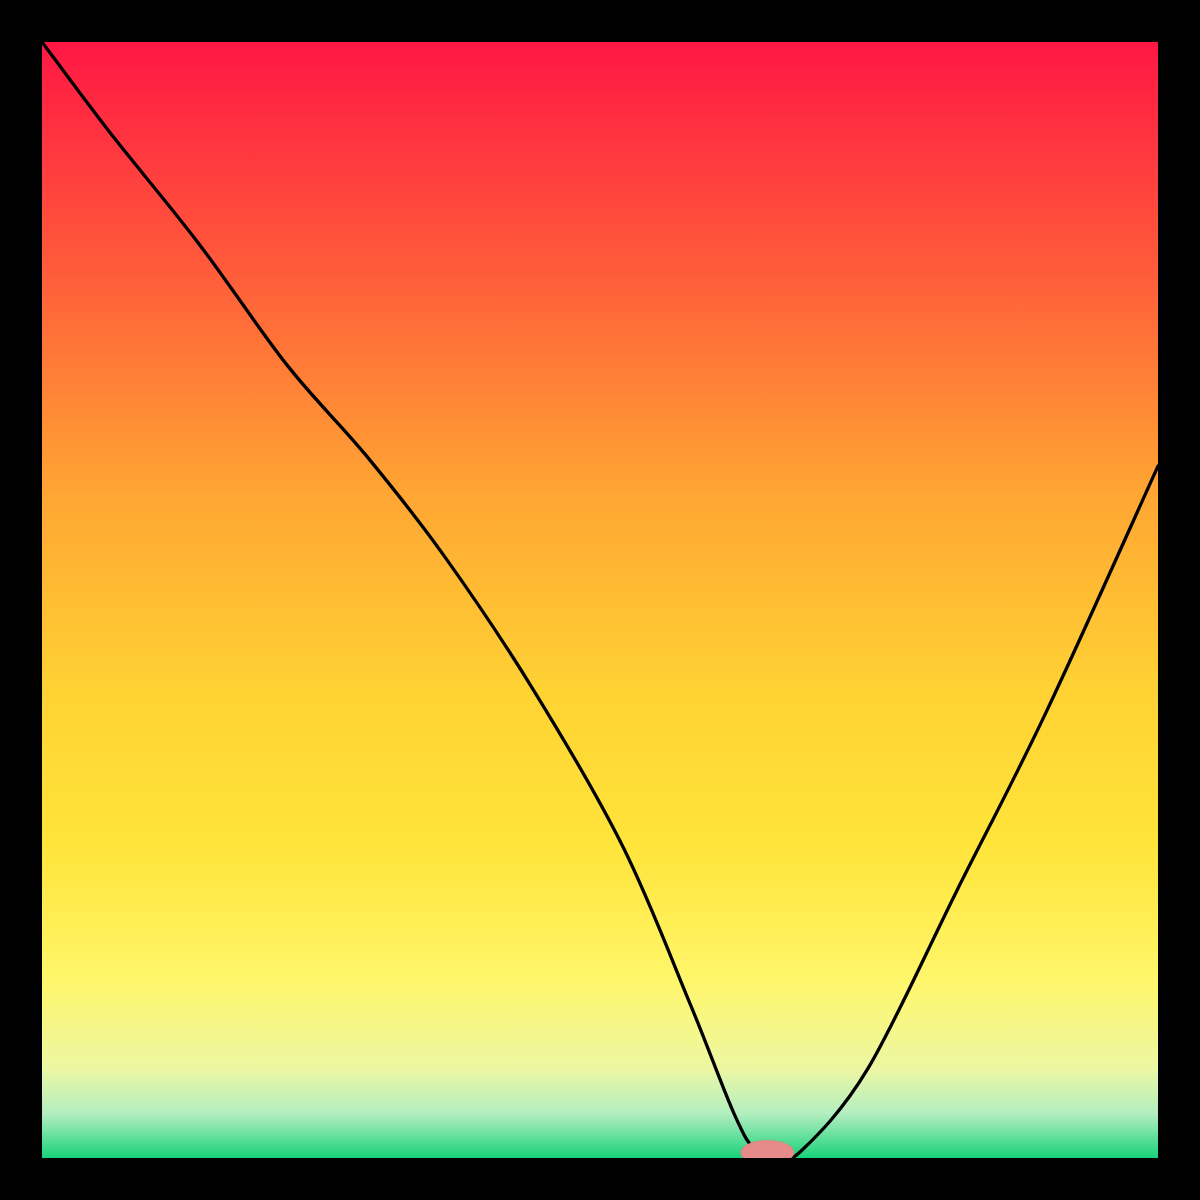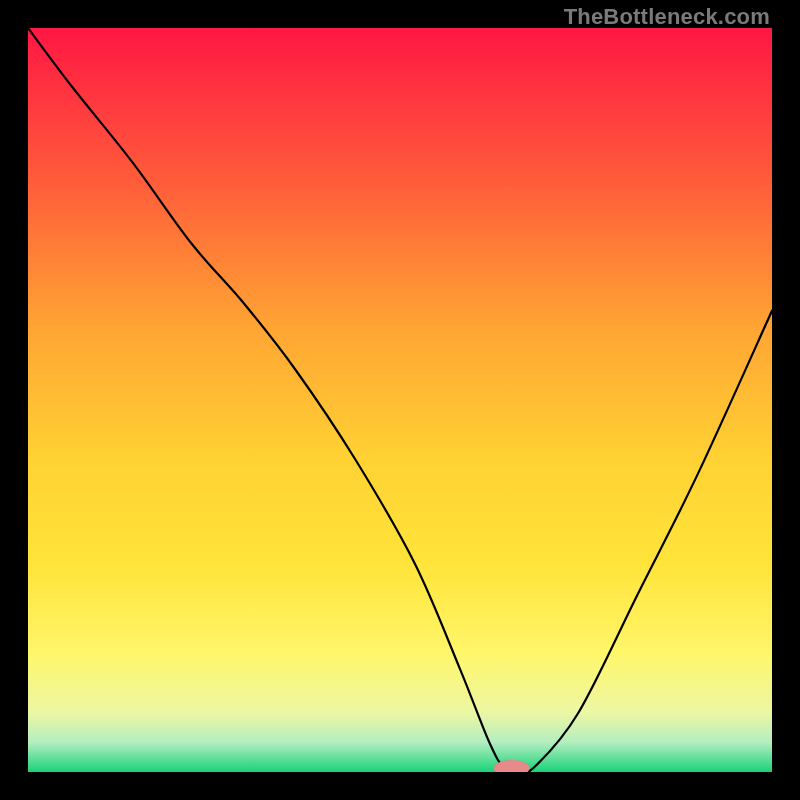--- a/index.html
+++ b/index.html
@@ -40,7 +40,6 @@
 
 <div class="frame">
 
-  <div class="attribution">TheBottleneck.com</div>
 
   <div class="plot">
     <svg id="plot-svg" width="744" height="744" viewBox="0 0 100 100" preserveAspectRatio="none">

